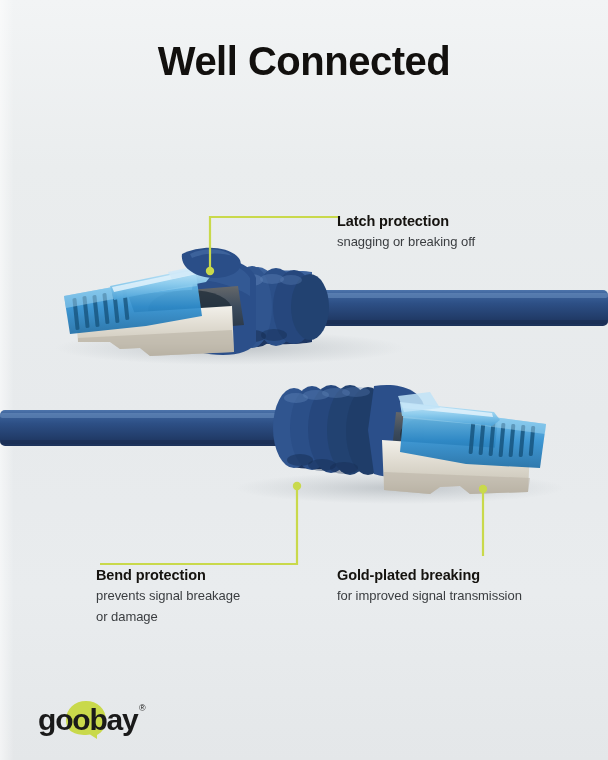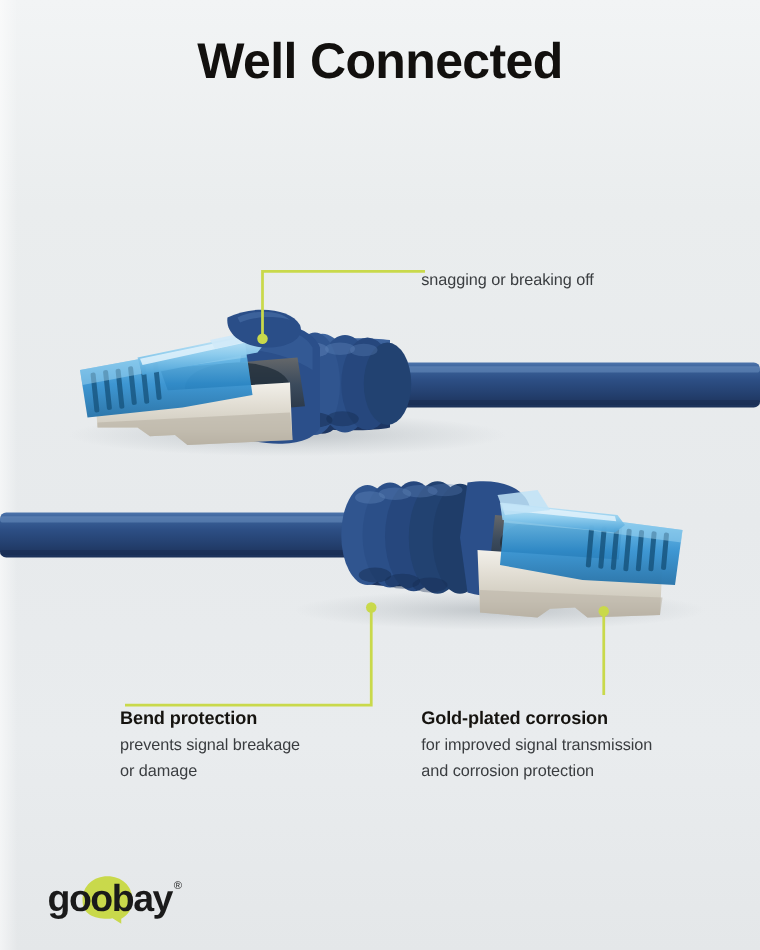--- a/index.html
+++ b/index.html
@@ -17,7 +17,7 @@
   
   .header{position:absolute;left:0;top:0;width:608px;text-align:center;}
   .title{
-    margin:0;padding-top:28px;
+    margin:12px;padding-top:28px;
     font-size:40px;font-weight:bold;letter-spacing:-0.5px;
     color:#12100e;line-height:1.05;
   }

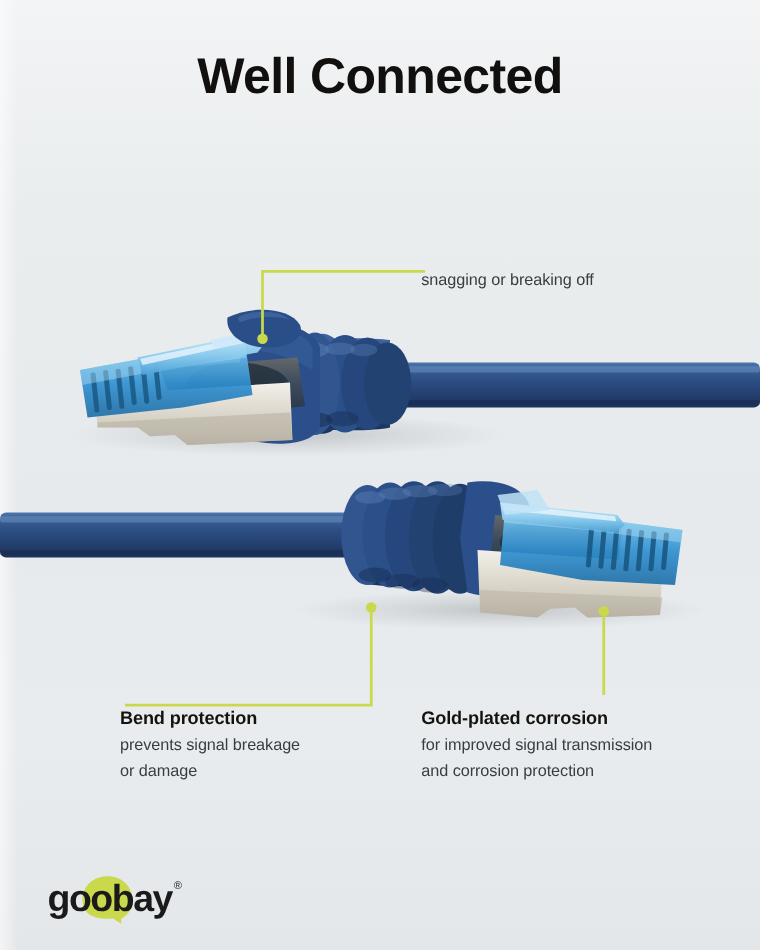--- a/index.html
+++ b/index.html
@@ -250,6 +250,7 @@
   </svg>
 
   <div class="callout" id="callout-latch">
+    <h3>Latch protection</h3>
     <p>snagging or breaking off</p>
   </div>
 

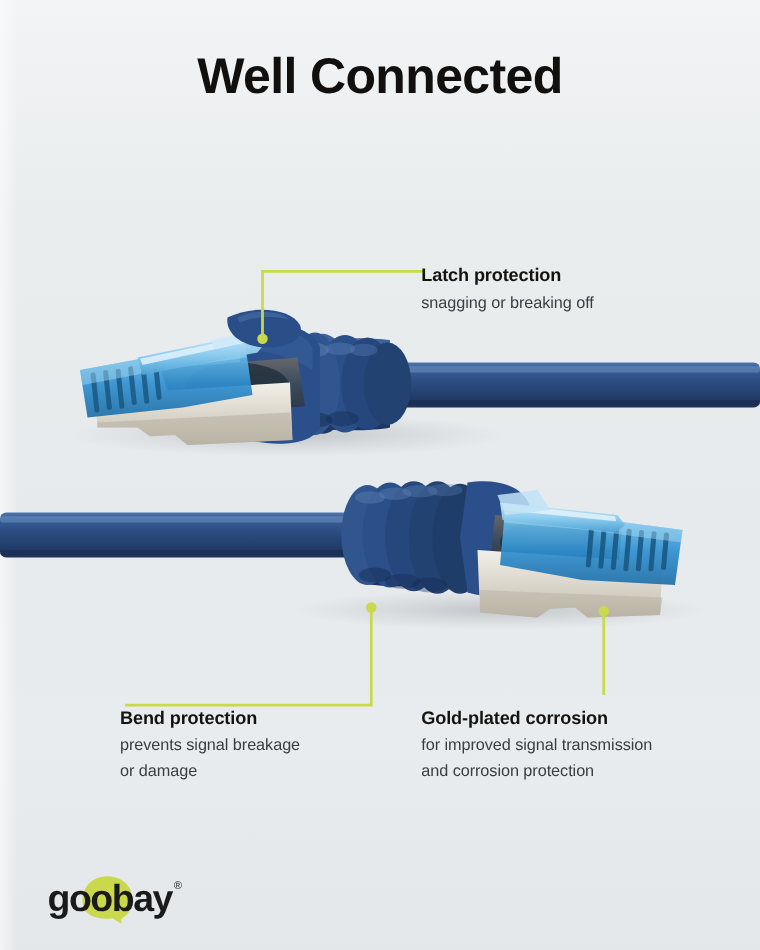--- a/index.html
+++ b/index.html
@@ -261,7 +261,7 @@
   </div>
 
   <div class="callout" id="callout-gold">
-    <h3>Gold-plated corrosion</h3>
+    <h3>Gold-plated breaking</h3>
     <p>for improved signal transmission</p>
     <p>and corrosion protection</p>
   </div>

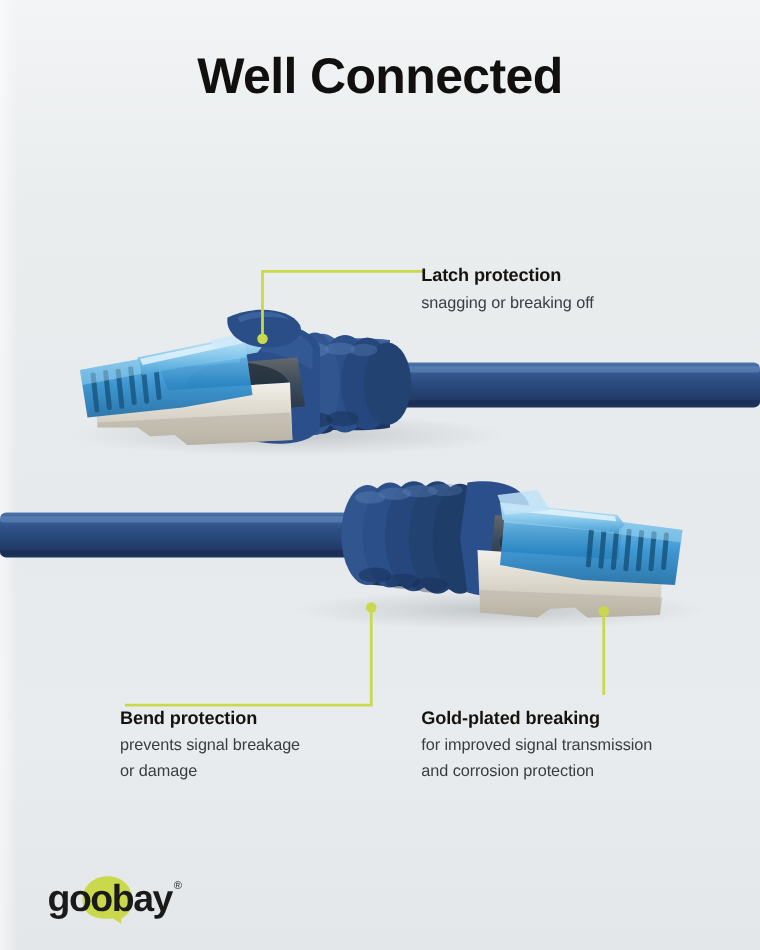--- a/index.html
+++ b/index.html
@@ -263,7 +263,6 @@
   <div class="callout" id="callout-gold">
     <h3>Gold-plated breaking</h3>
     <p>for improved signal transmission</p>
-    <p>and corrosion protection</p>
   </div>
 
   <div class="logo">

